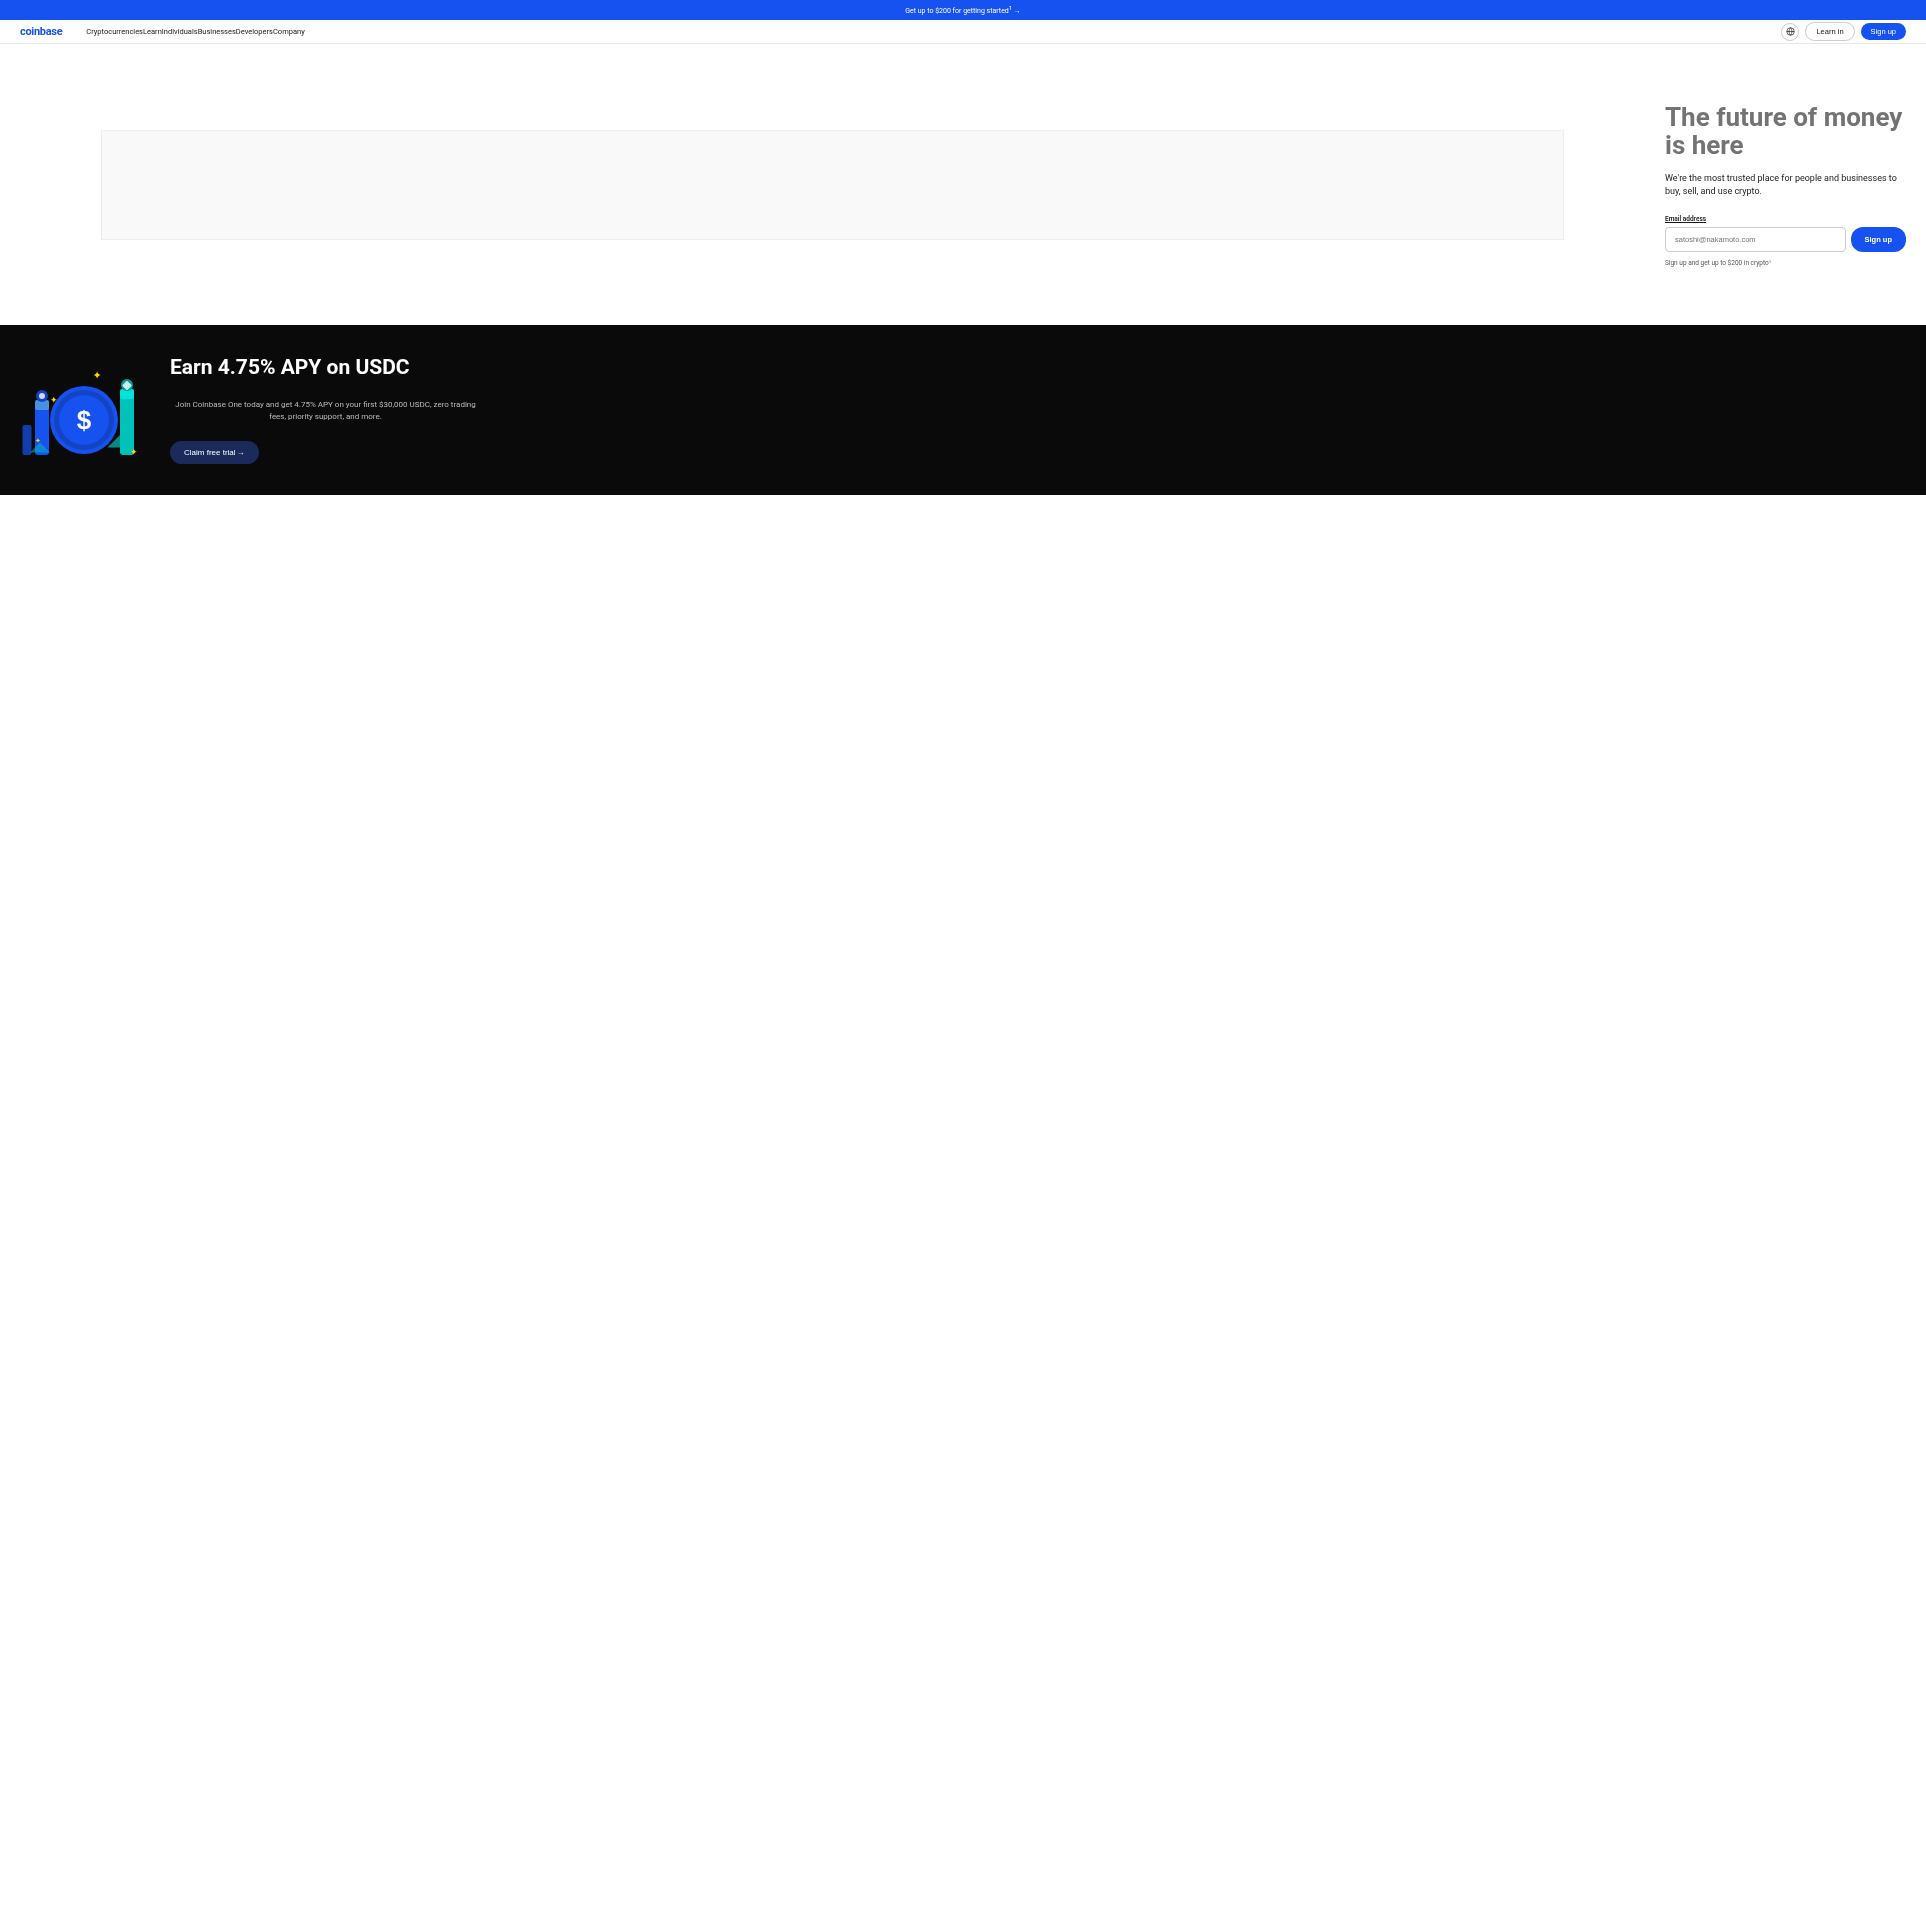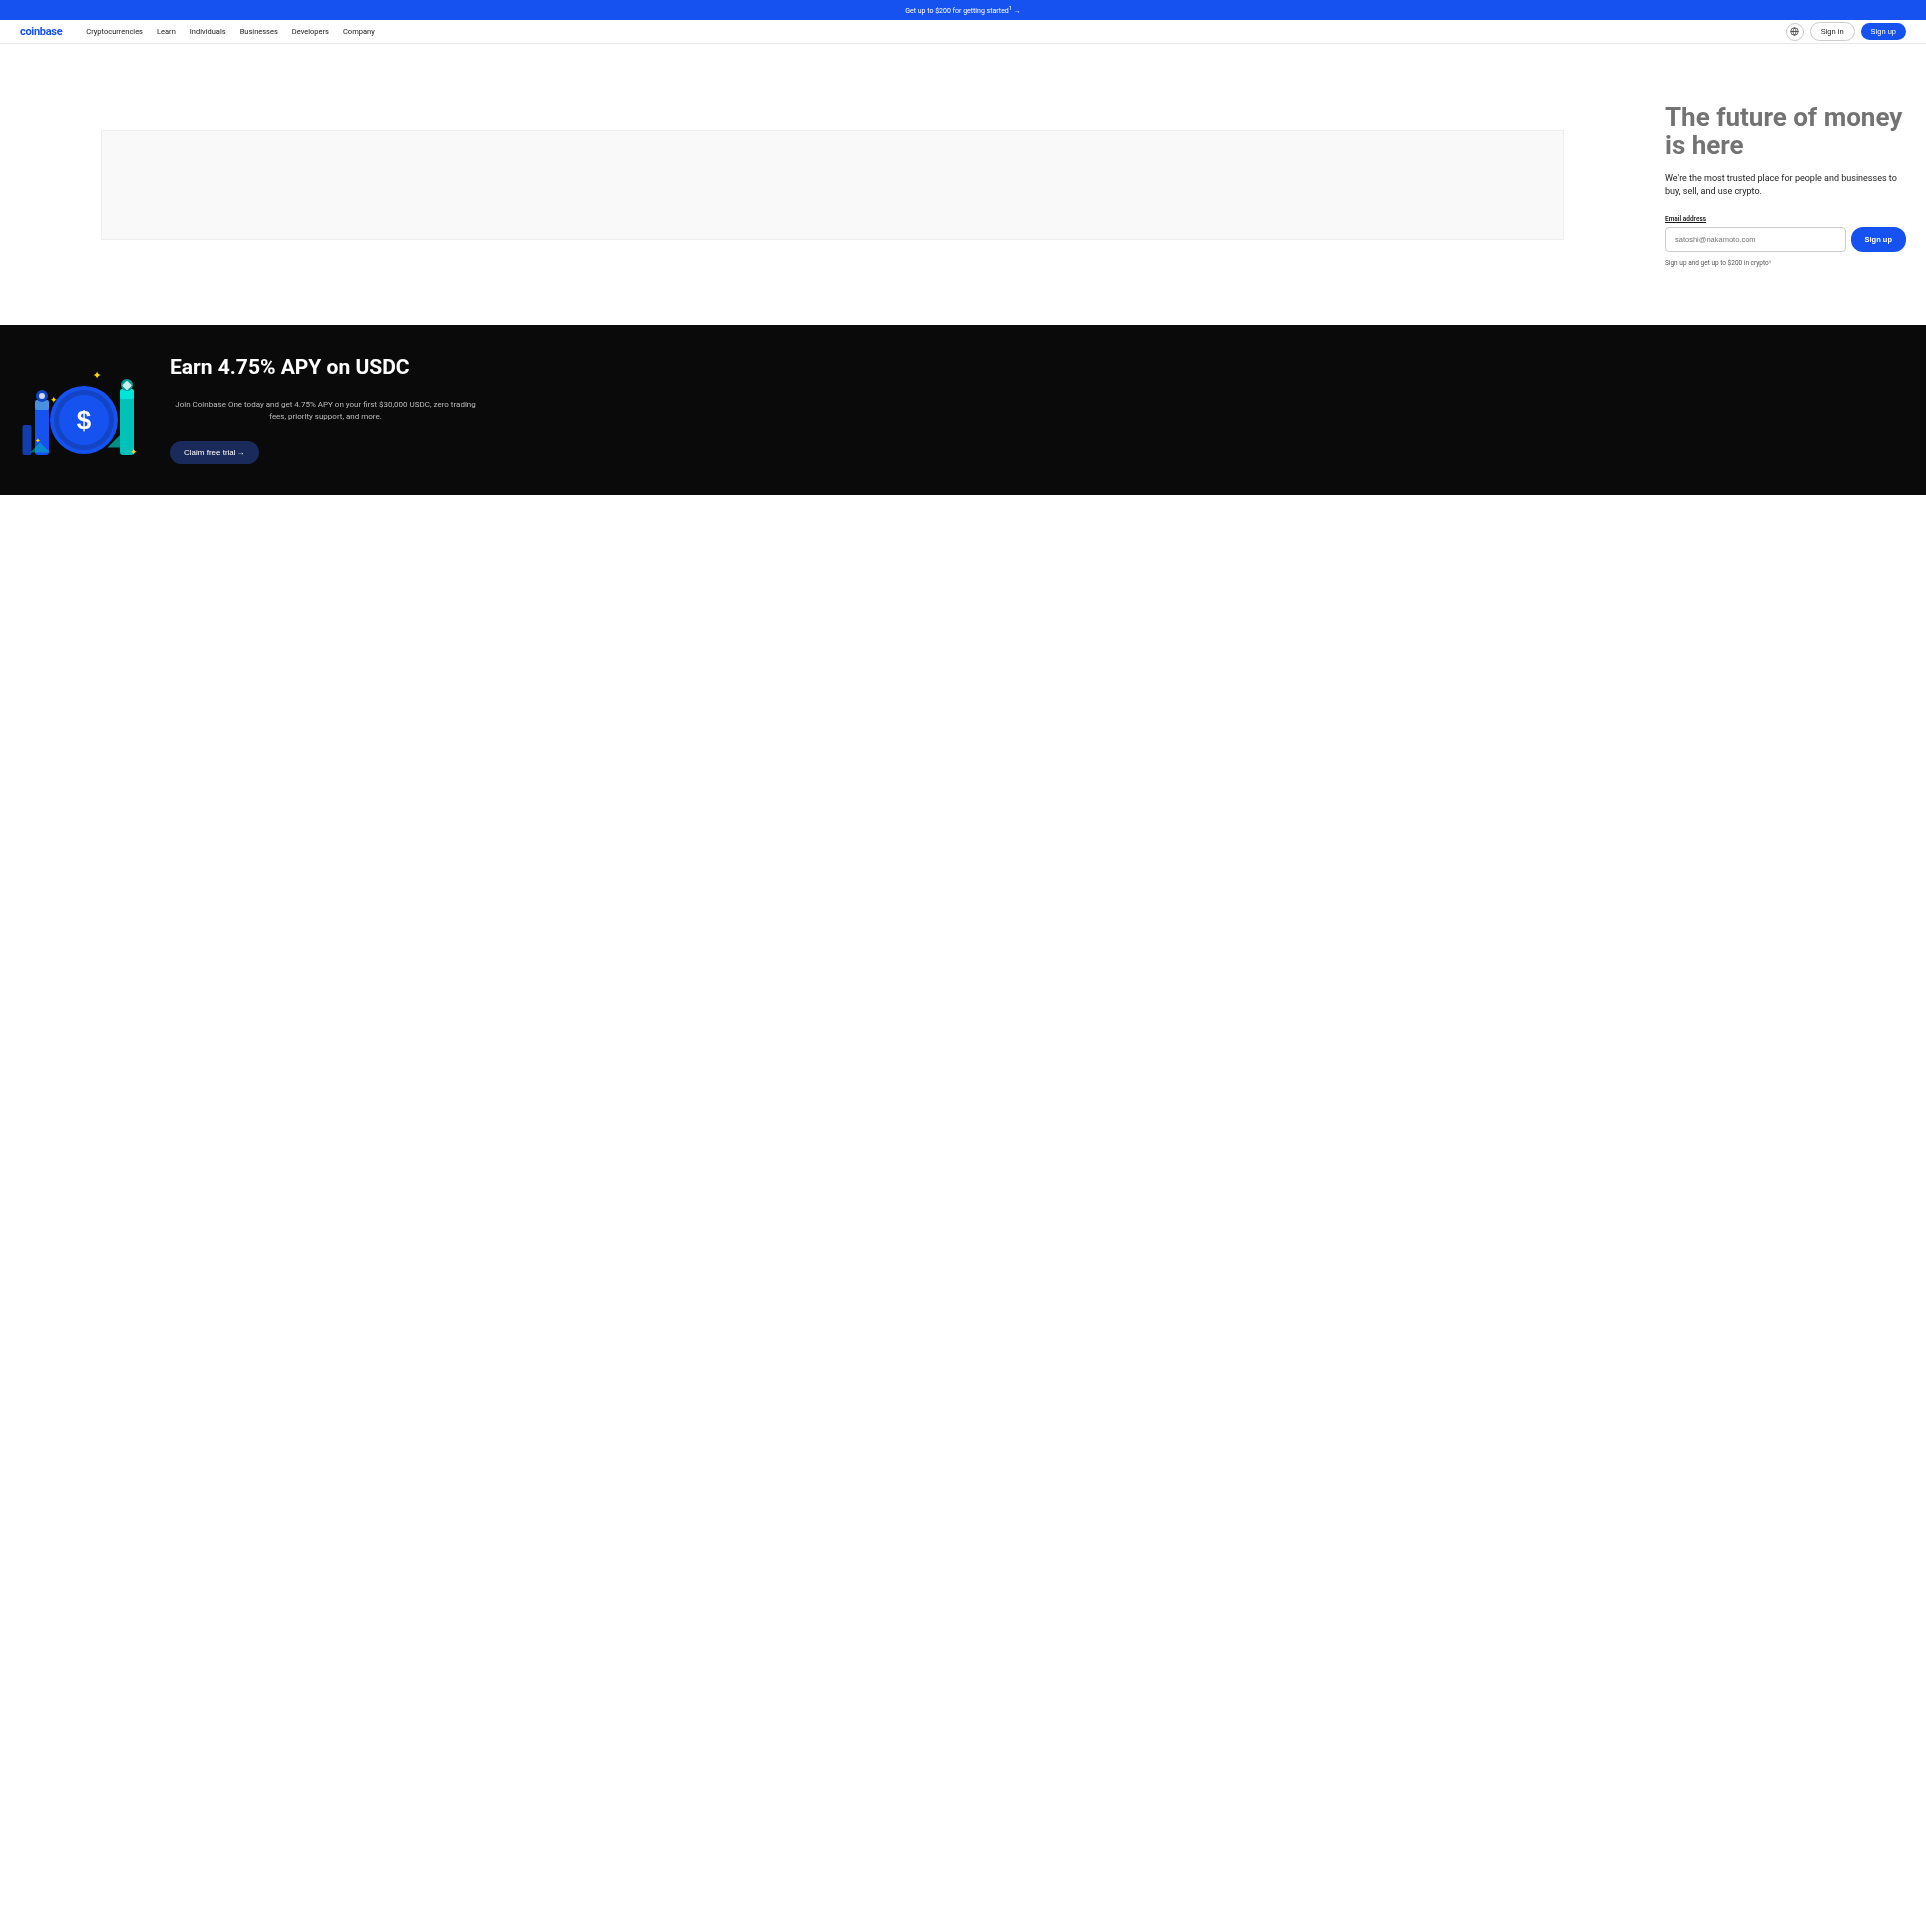--- a/index.html
+++ b/index.html
@@ -35,7 +35,7 @@
     }
     .nav-links {
       display: flex;
-      gap: 14px;
+      gap: 0;
       flex: 1;
       align-items: flex-end;
     }

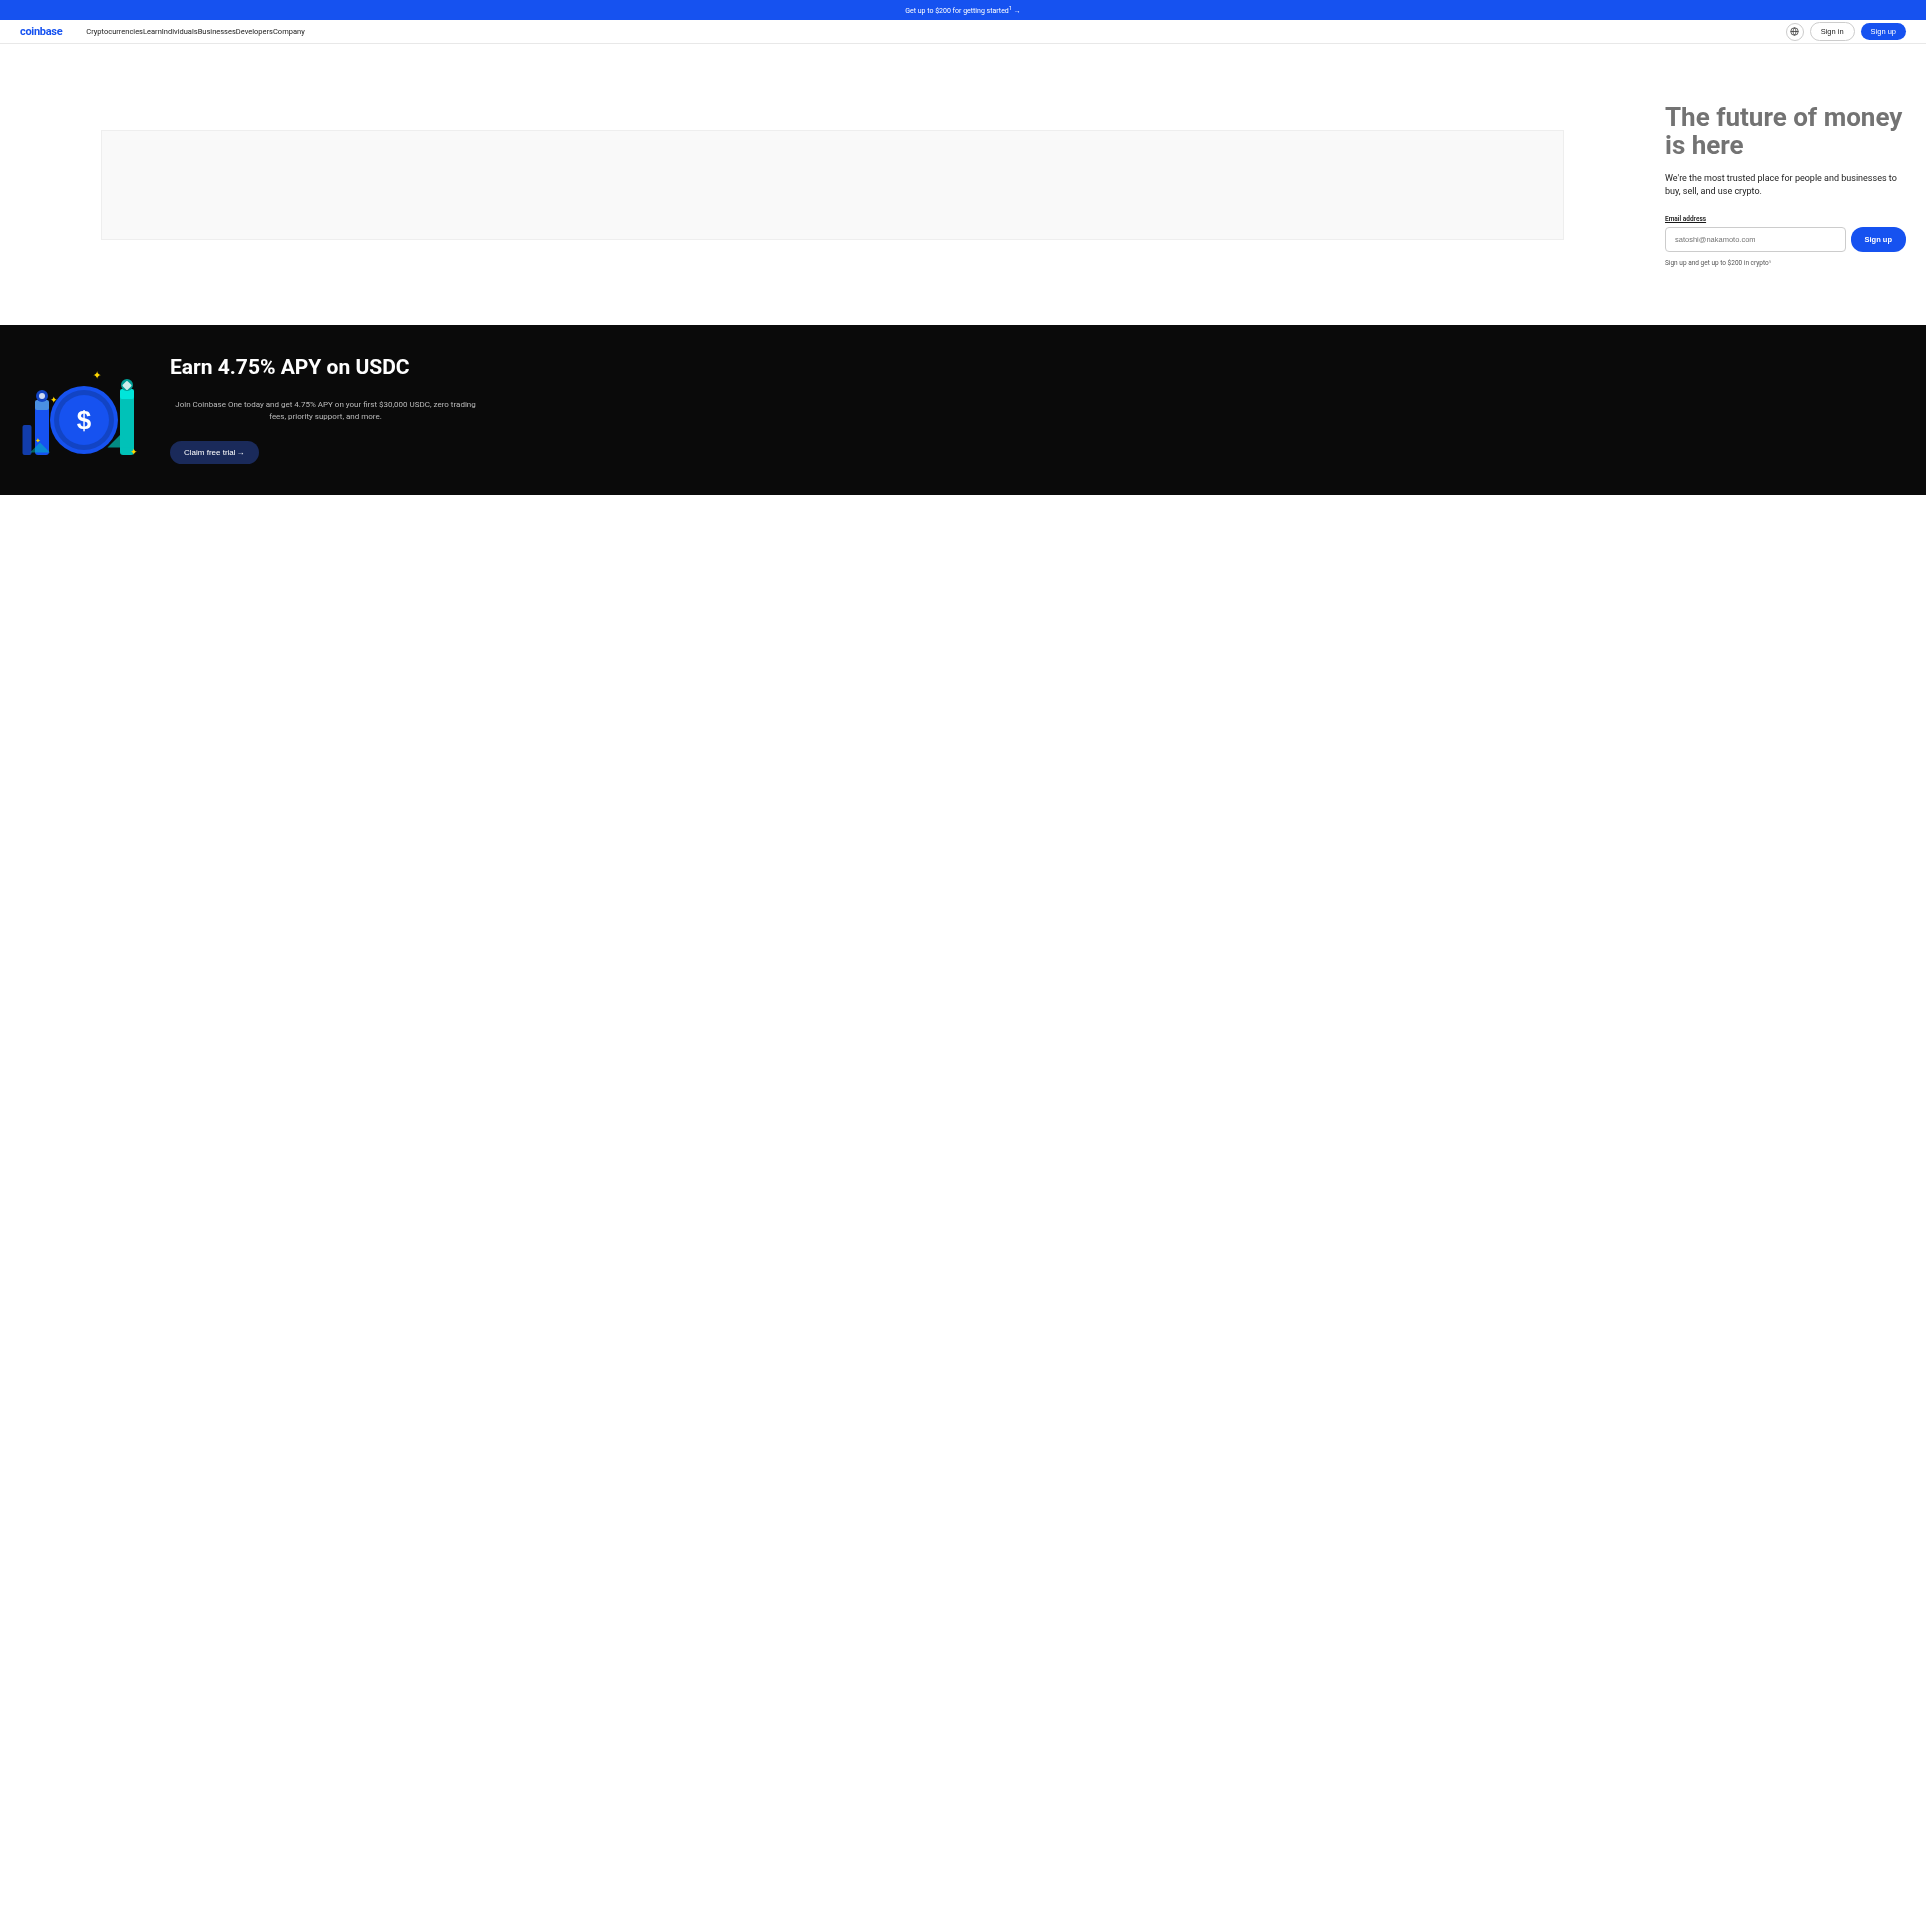--- a/index.html
+++ b/index.html
@@ -235,7 +235,7 @@
         <path d="M12 2a15.3 15.3 0 0 1 4 10 15.3 15.3 0 0 1-4 10 15.3 15.3 0 0 1-4-10 15.3 15.3 0 0 1 4-10z"></path>
       </svg>
     </div>
-    <button class="btn-signin">Sign in</button>
+    <button class="btn-signin">Learn in</button>
     <button class="btn-signup-nav">Sign up</button>
   </div>
 </nav>

